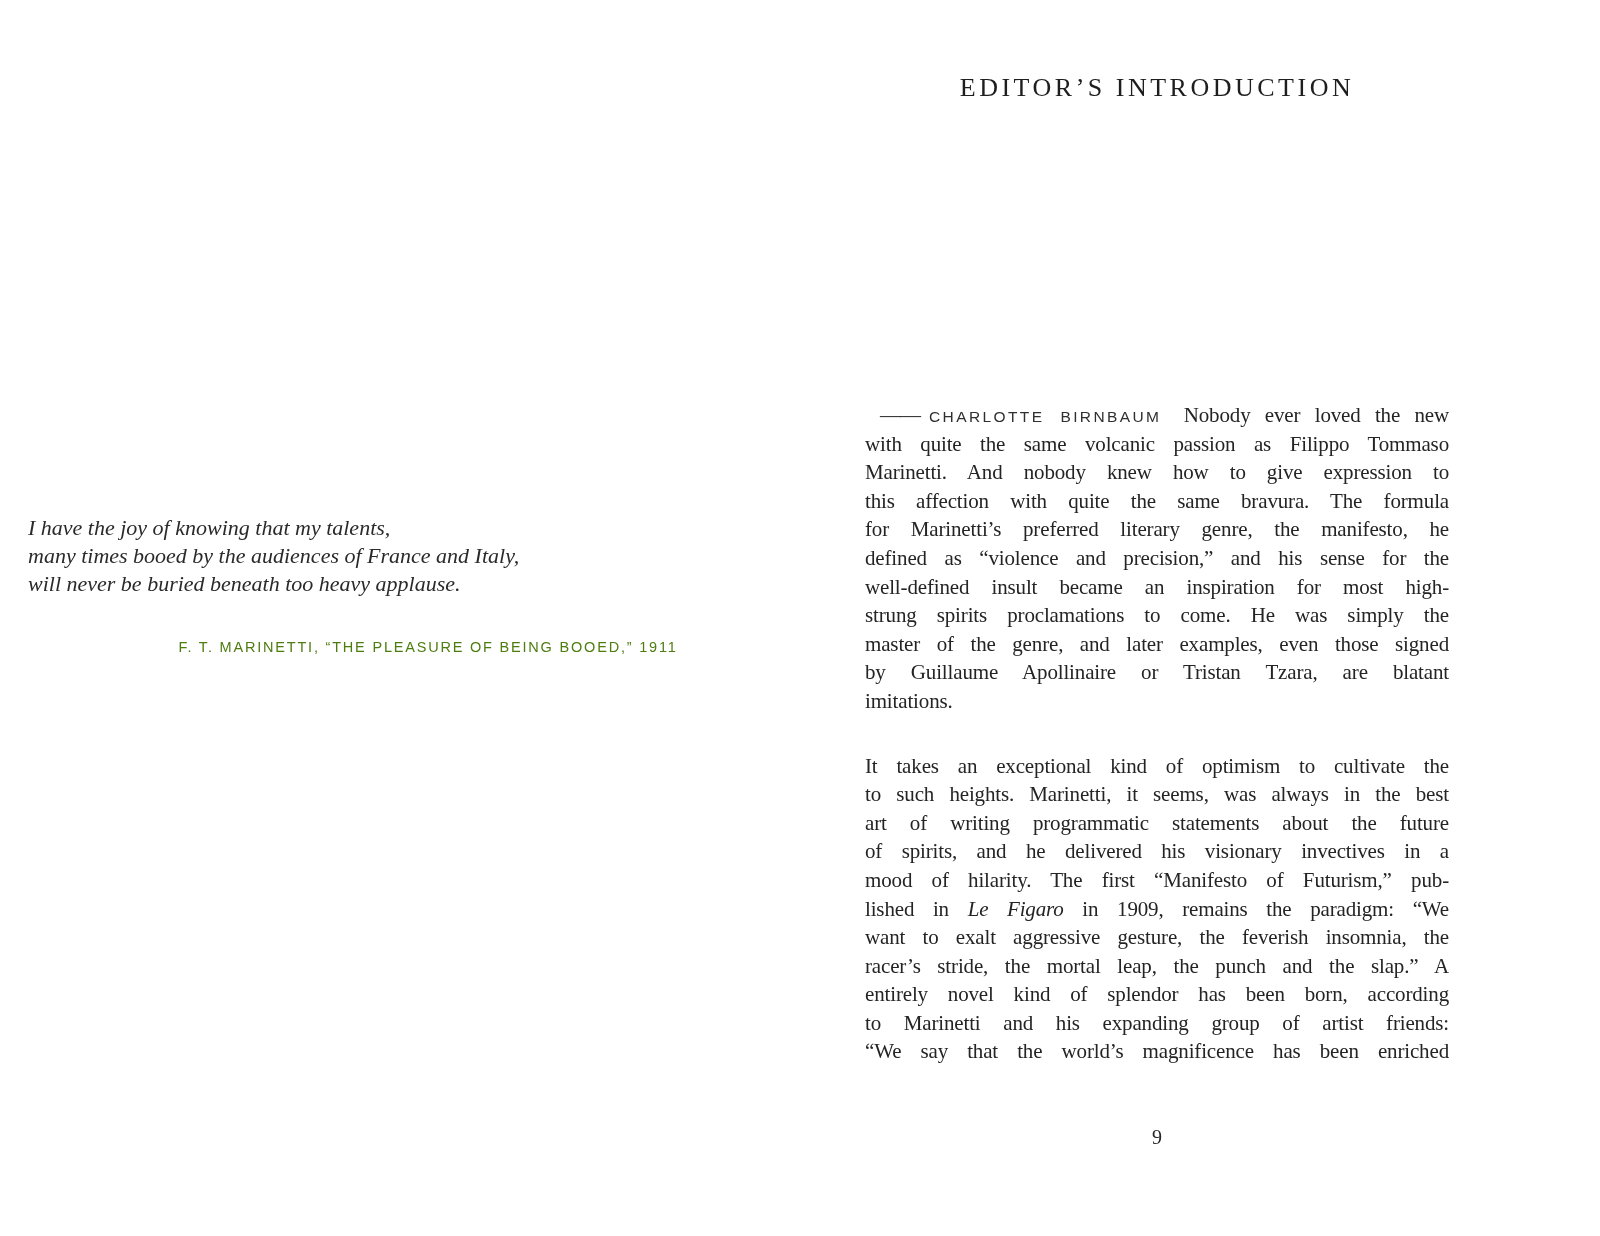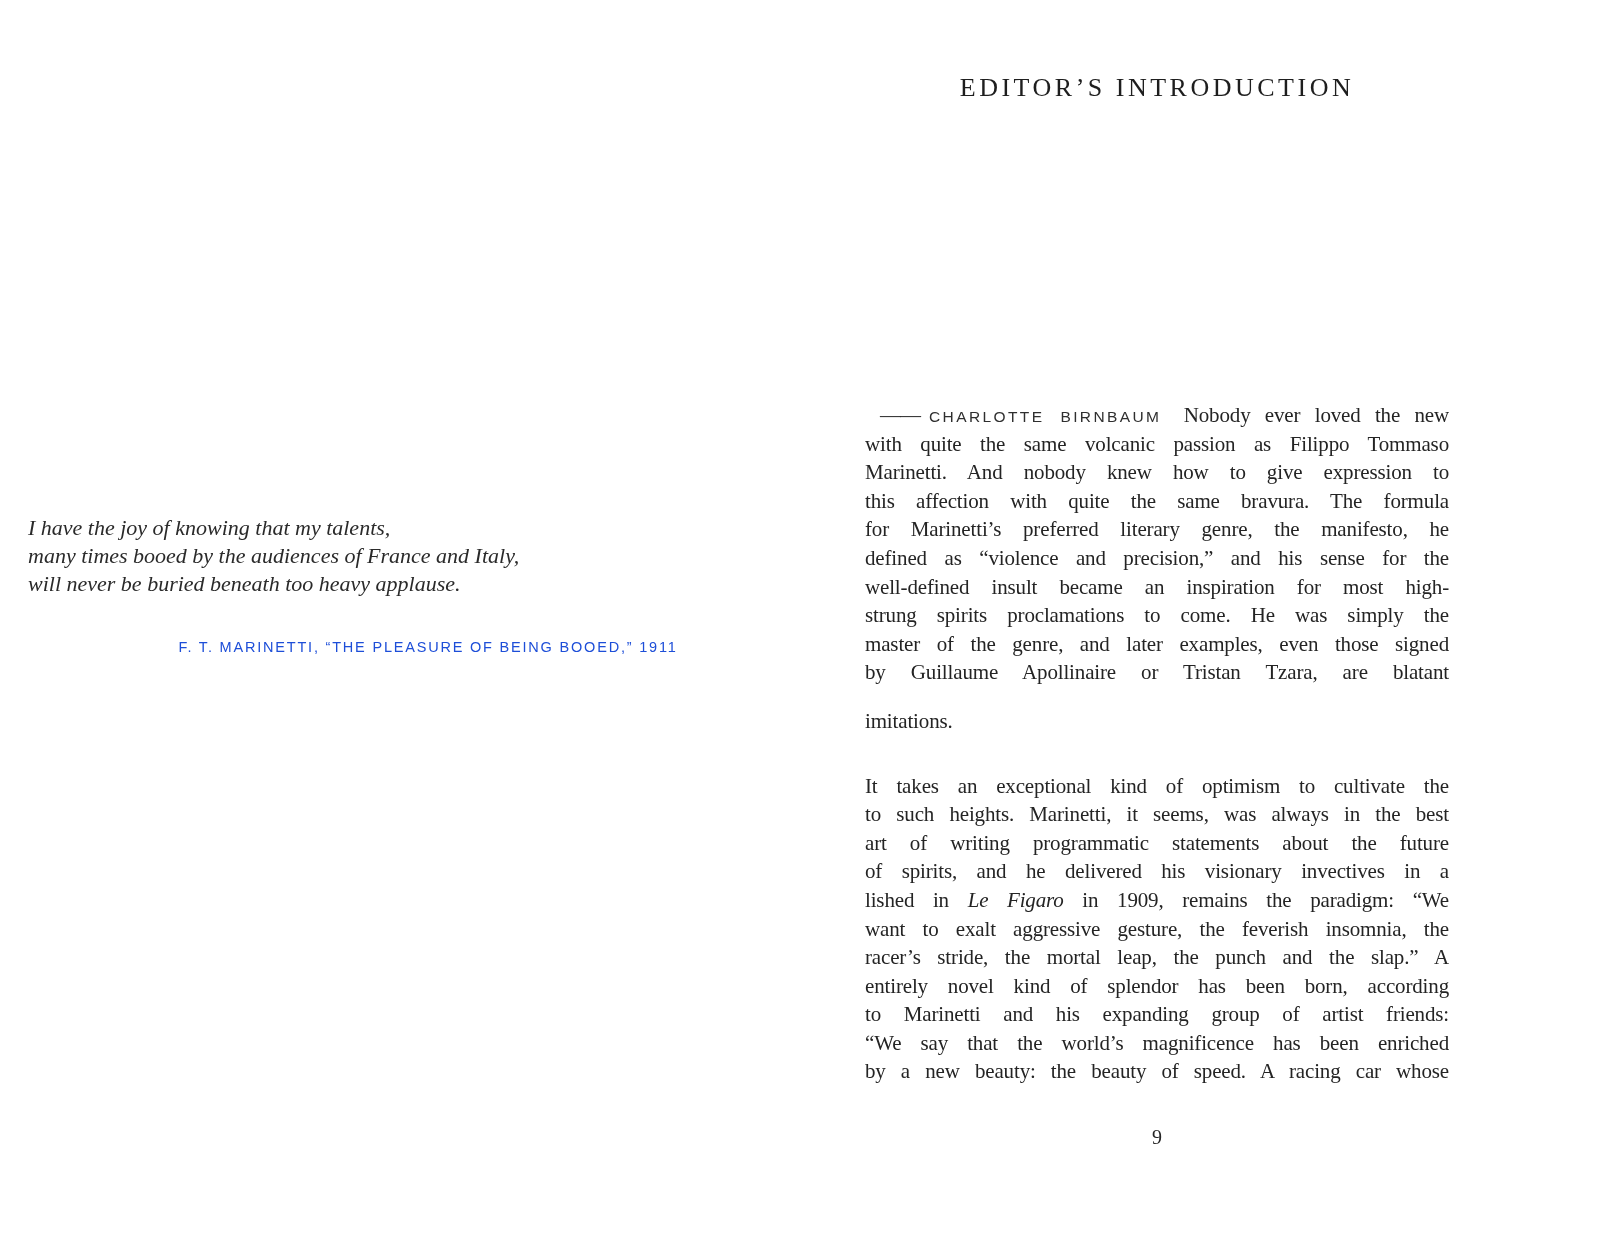--- a/index.html
+++ b/index.html
@@ -32,7 +32,7 @@
     font-family: "Liberation Sans", sans-serif;
     font-size: 14.5px;
     letter-spacing: 1.8px;
-    color: #1d4ed8;
+    color: #4d7c0f;
     white-space: nowrap;
   }
 

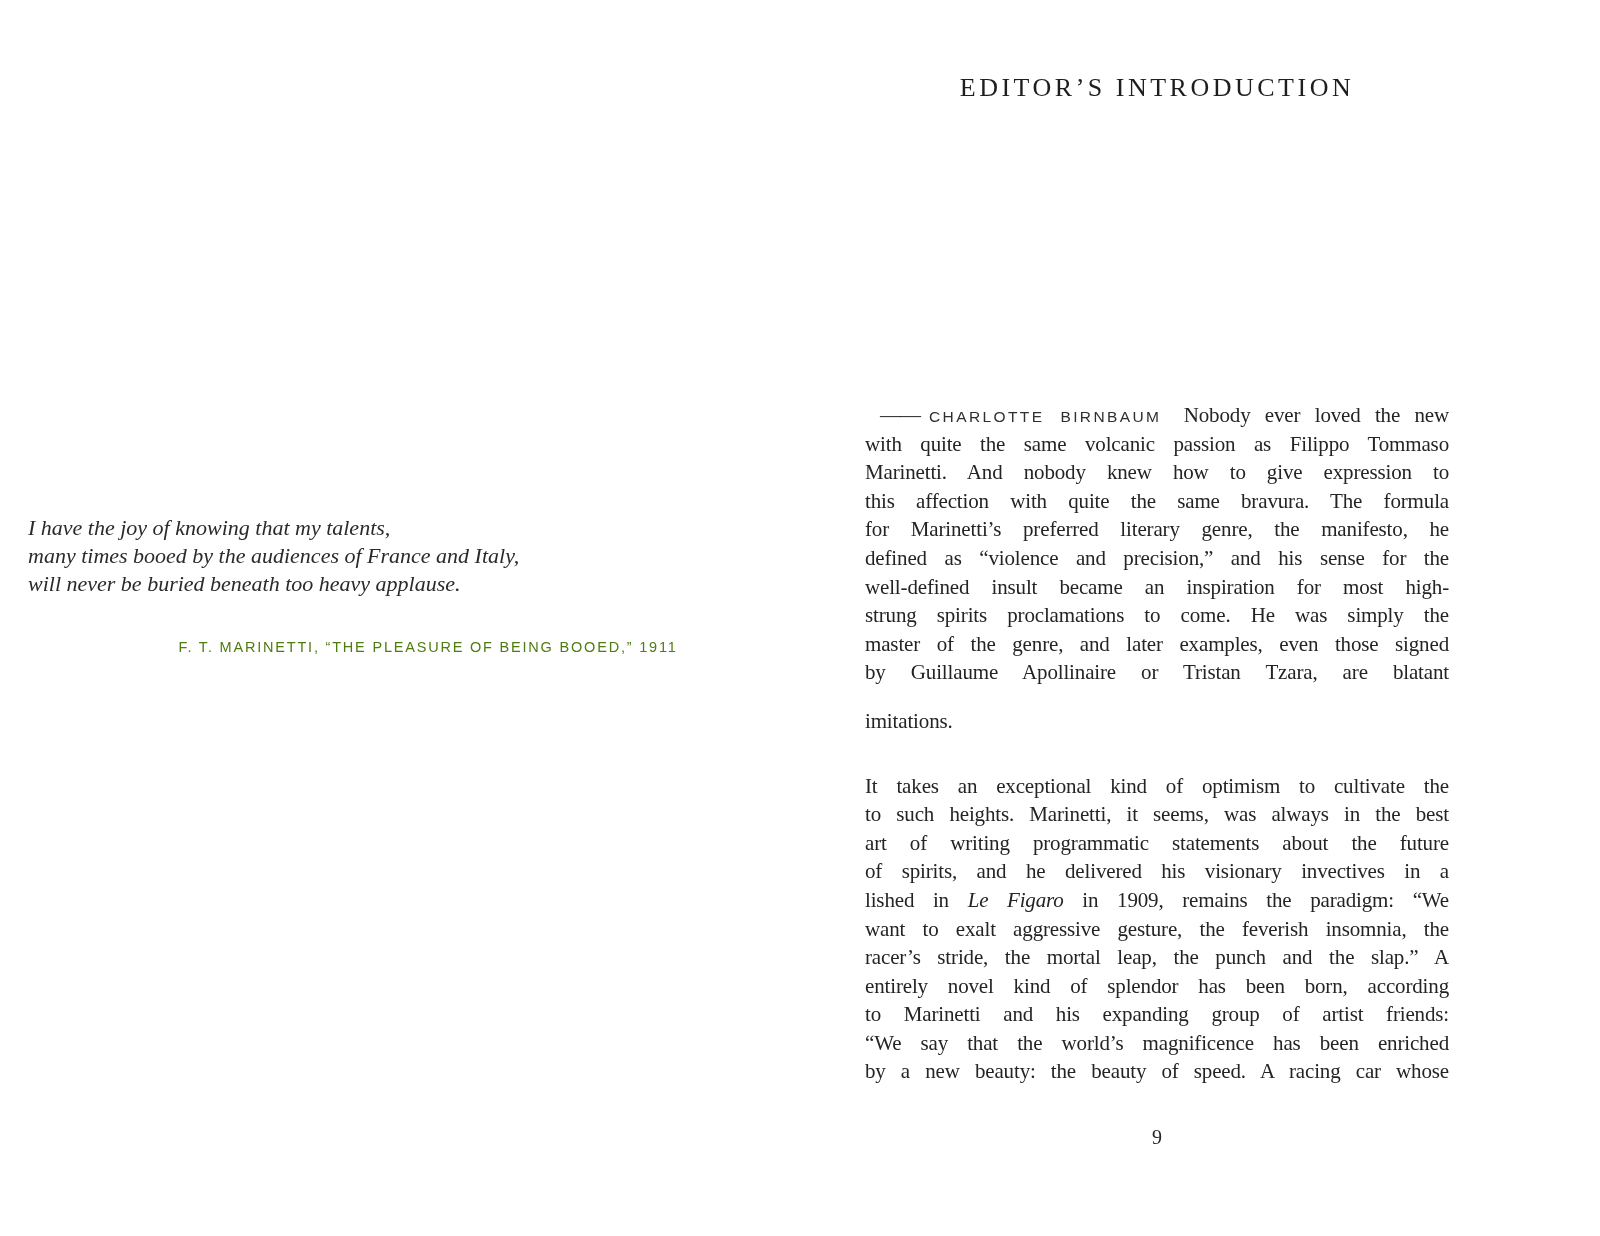--- a/index.html
+++ b/index.html
@@ -56,7 +56,7 @@
     text-align-last: justify;
     letter-spacing: -0.15px;
   }
-  .line.para-end { text-align-last: left; margin-top: 20px; }
+  .line.para-end { text-align-last: left; }
   .para-2 { margin-top: 36px; }
   .first-line { padding-left: 15px; }
   .byline-dash {

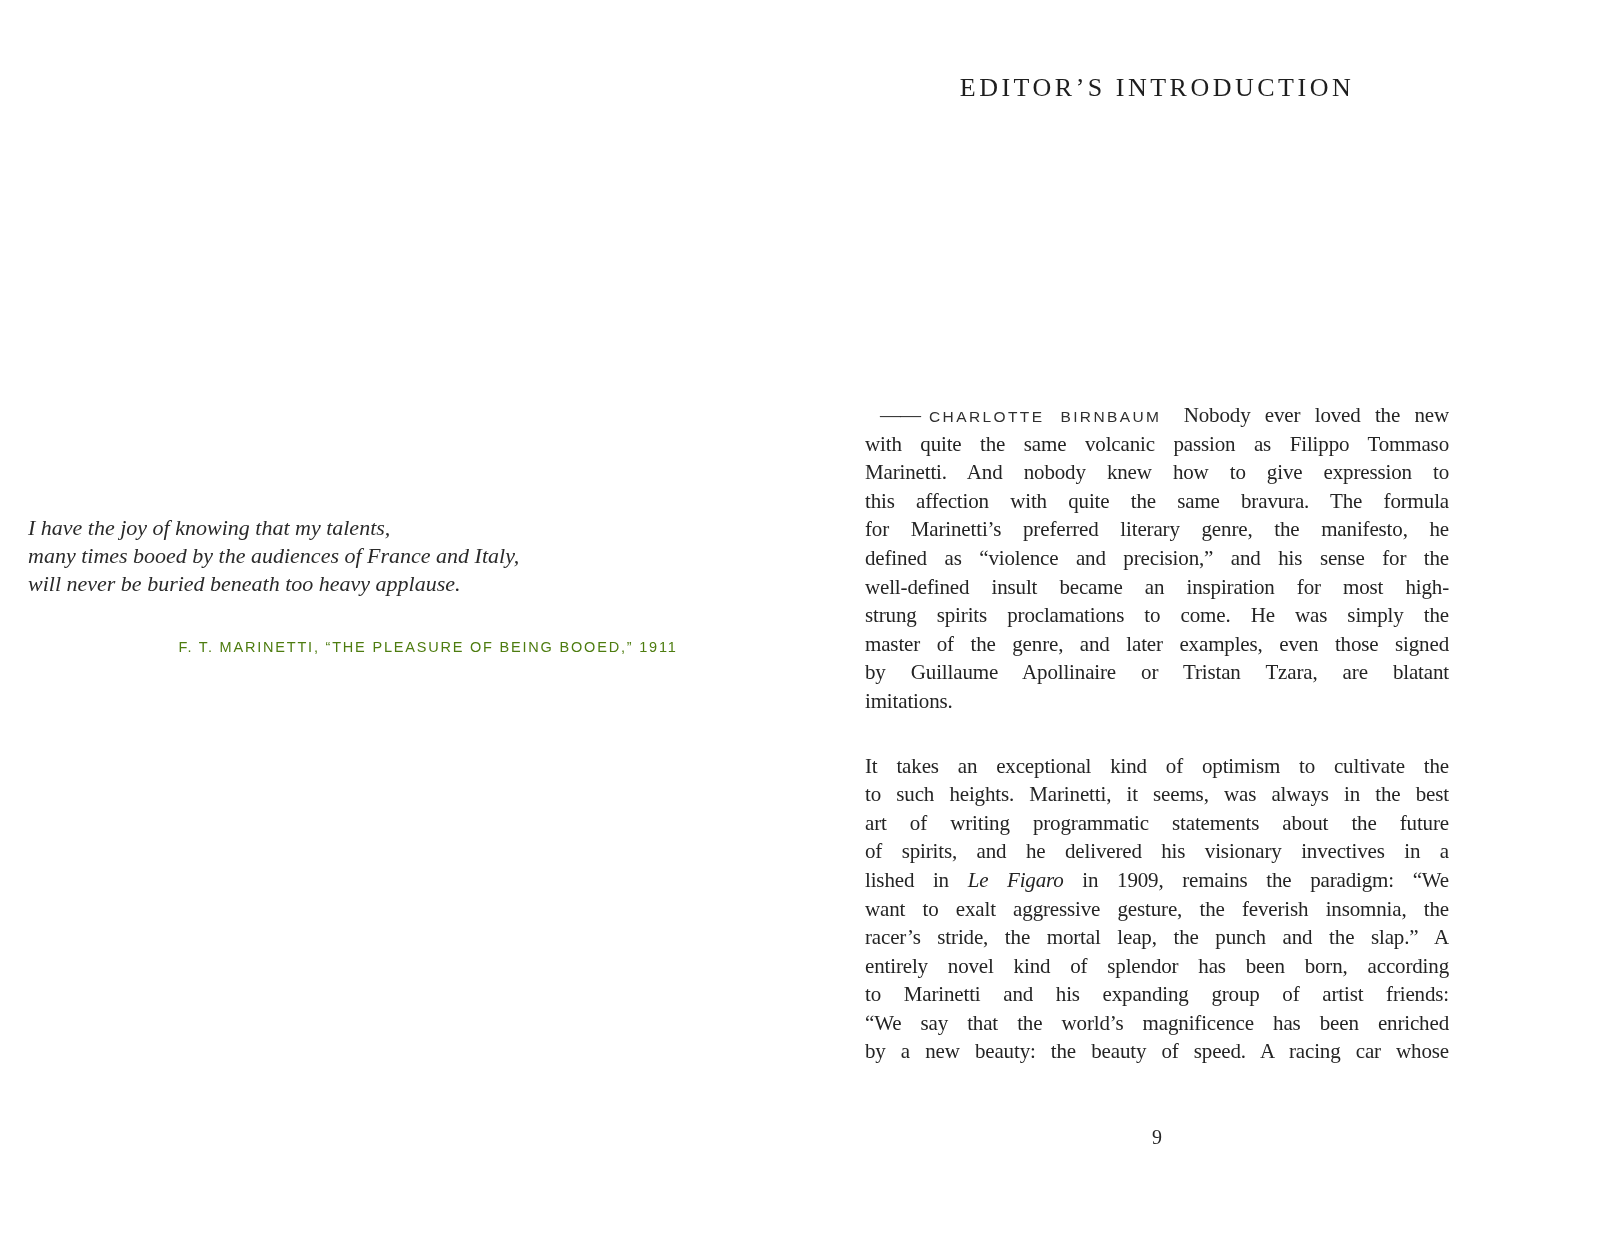--- a/index.html
+++ b/index.html
@@ -122,6 +122,7 @@
           <div class="line">to such heights. Marinetti, it seems, was always in the best</div>
           <div class="line">art of writing programmatic statements about the future</div>
           <div class="line">of spirits, and he delivered his visionary invectives in a</div>
+          <div class="line">mood of hilarity. The first “Manifesto of Futurism,” pub-</div>
           <div class="line">
             <span>lished in </span><span class="italic">Le Figaro</span><span> in 1909, remains the paradigm: “We</span>
           </div>

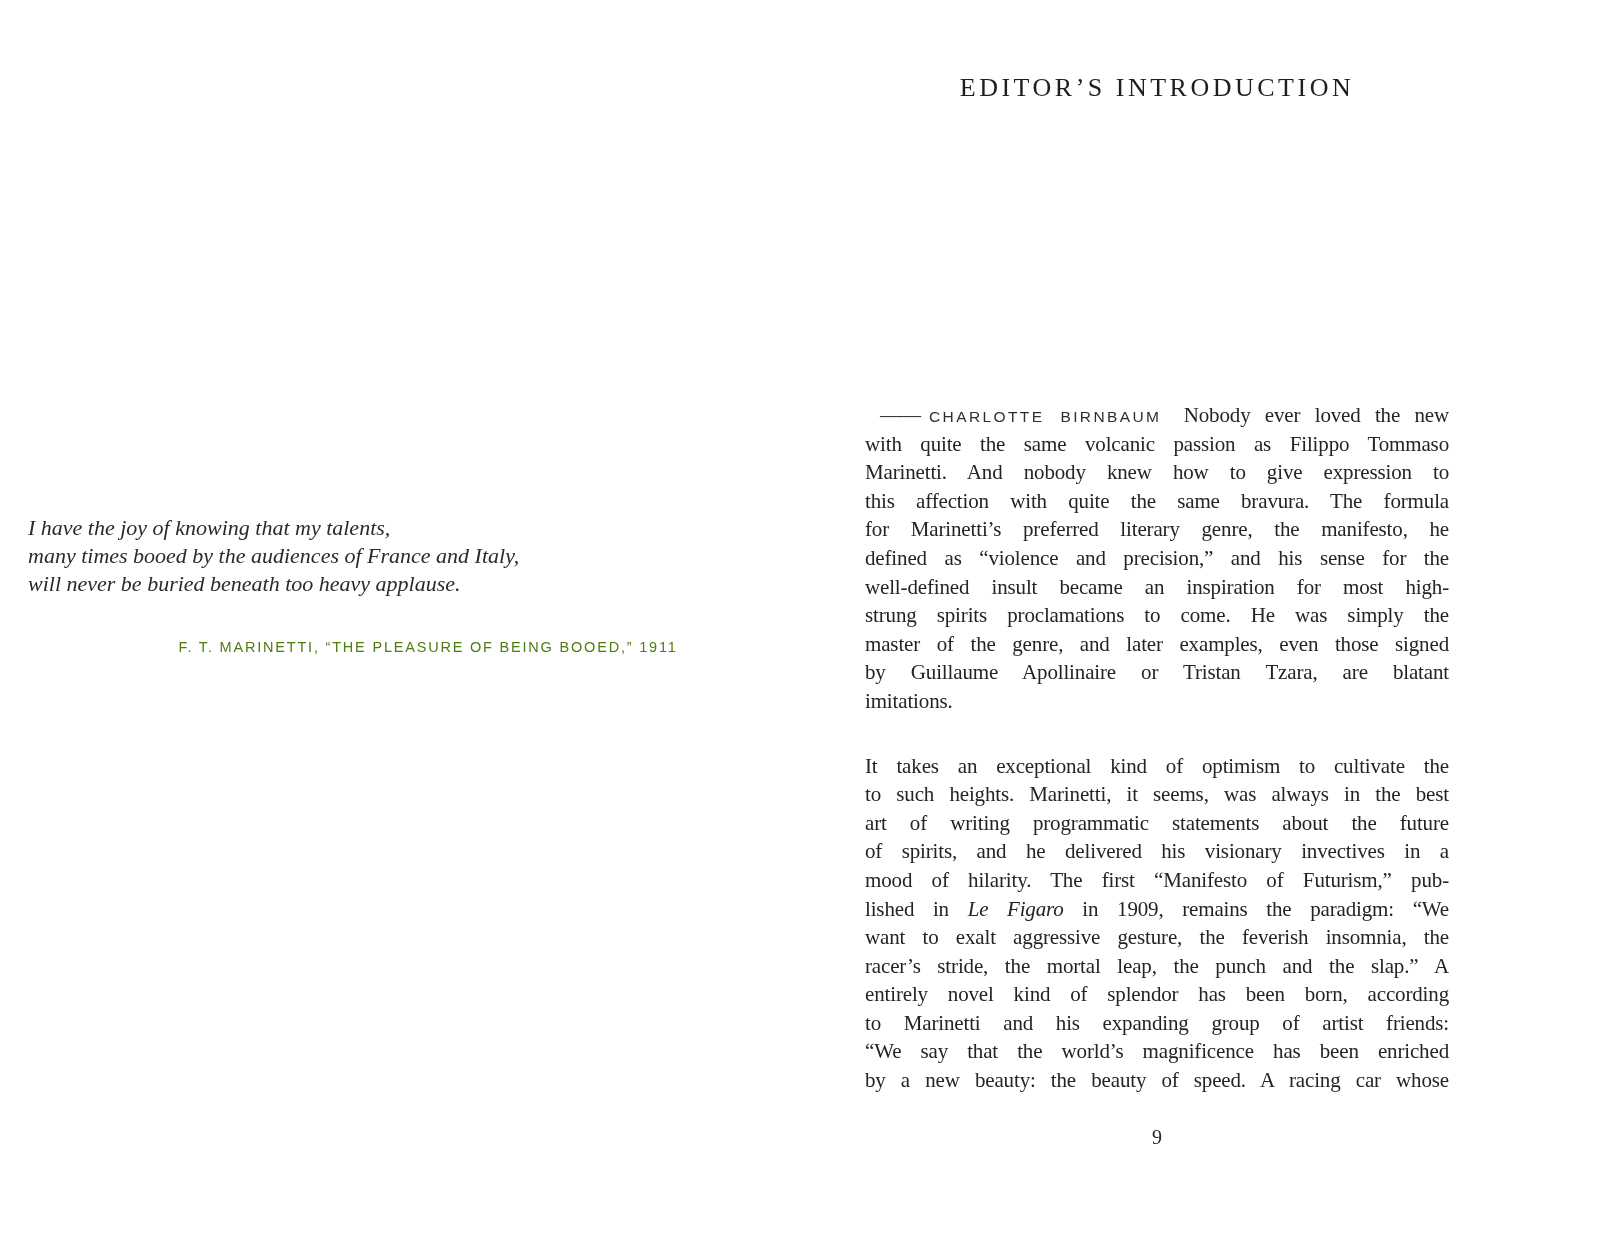--- a/index.html
+++ b/index.html
@@ -131,7 +131,6 @@
           <div class="line">entirely novel kind of splendor has been born, according</div>
           <div class="line">to Marinetti and his expanding group of artist friends:</div>
           <div class="line">“We say that the world’s magnificence has been enriched</div>
-          <div class="line">by a new beauty: the beauty of speed. A racing car whose</div>
         </div>
 
       </div>

